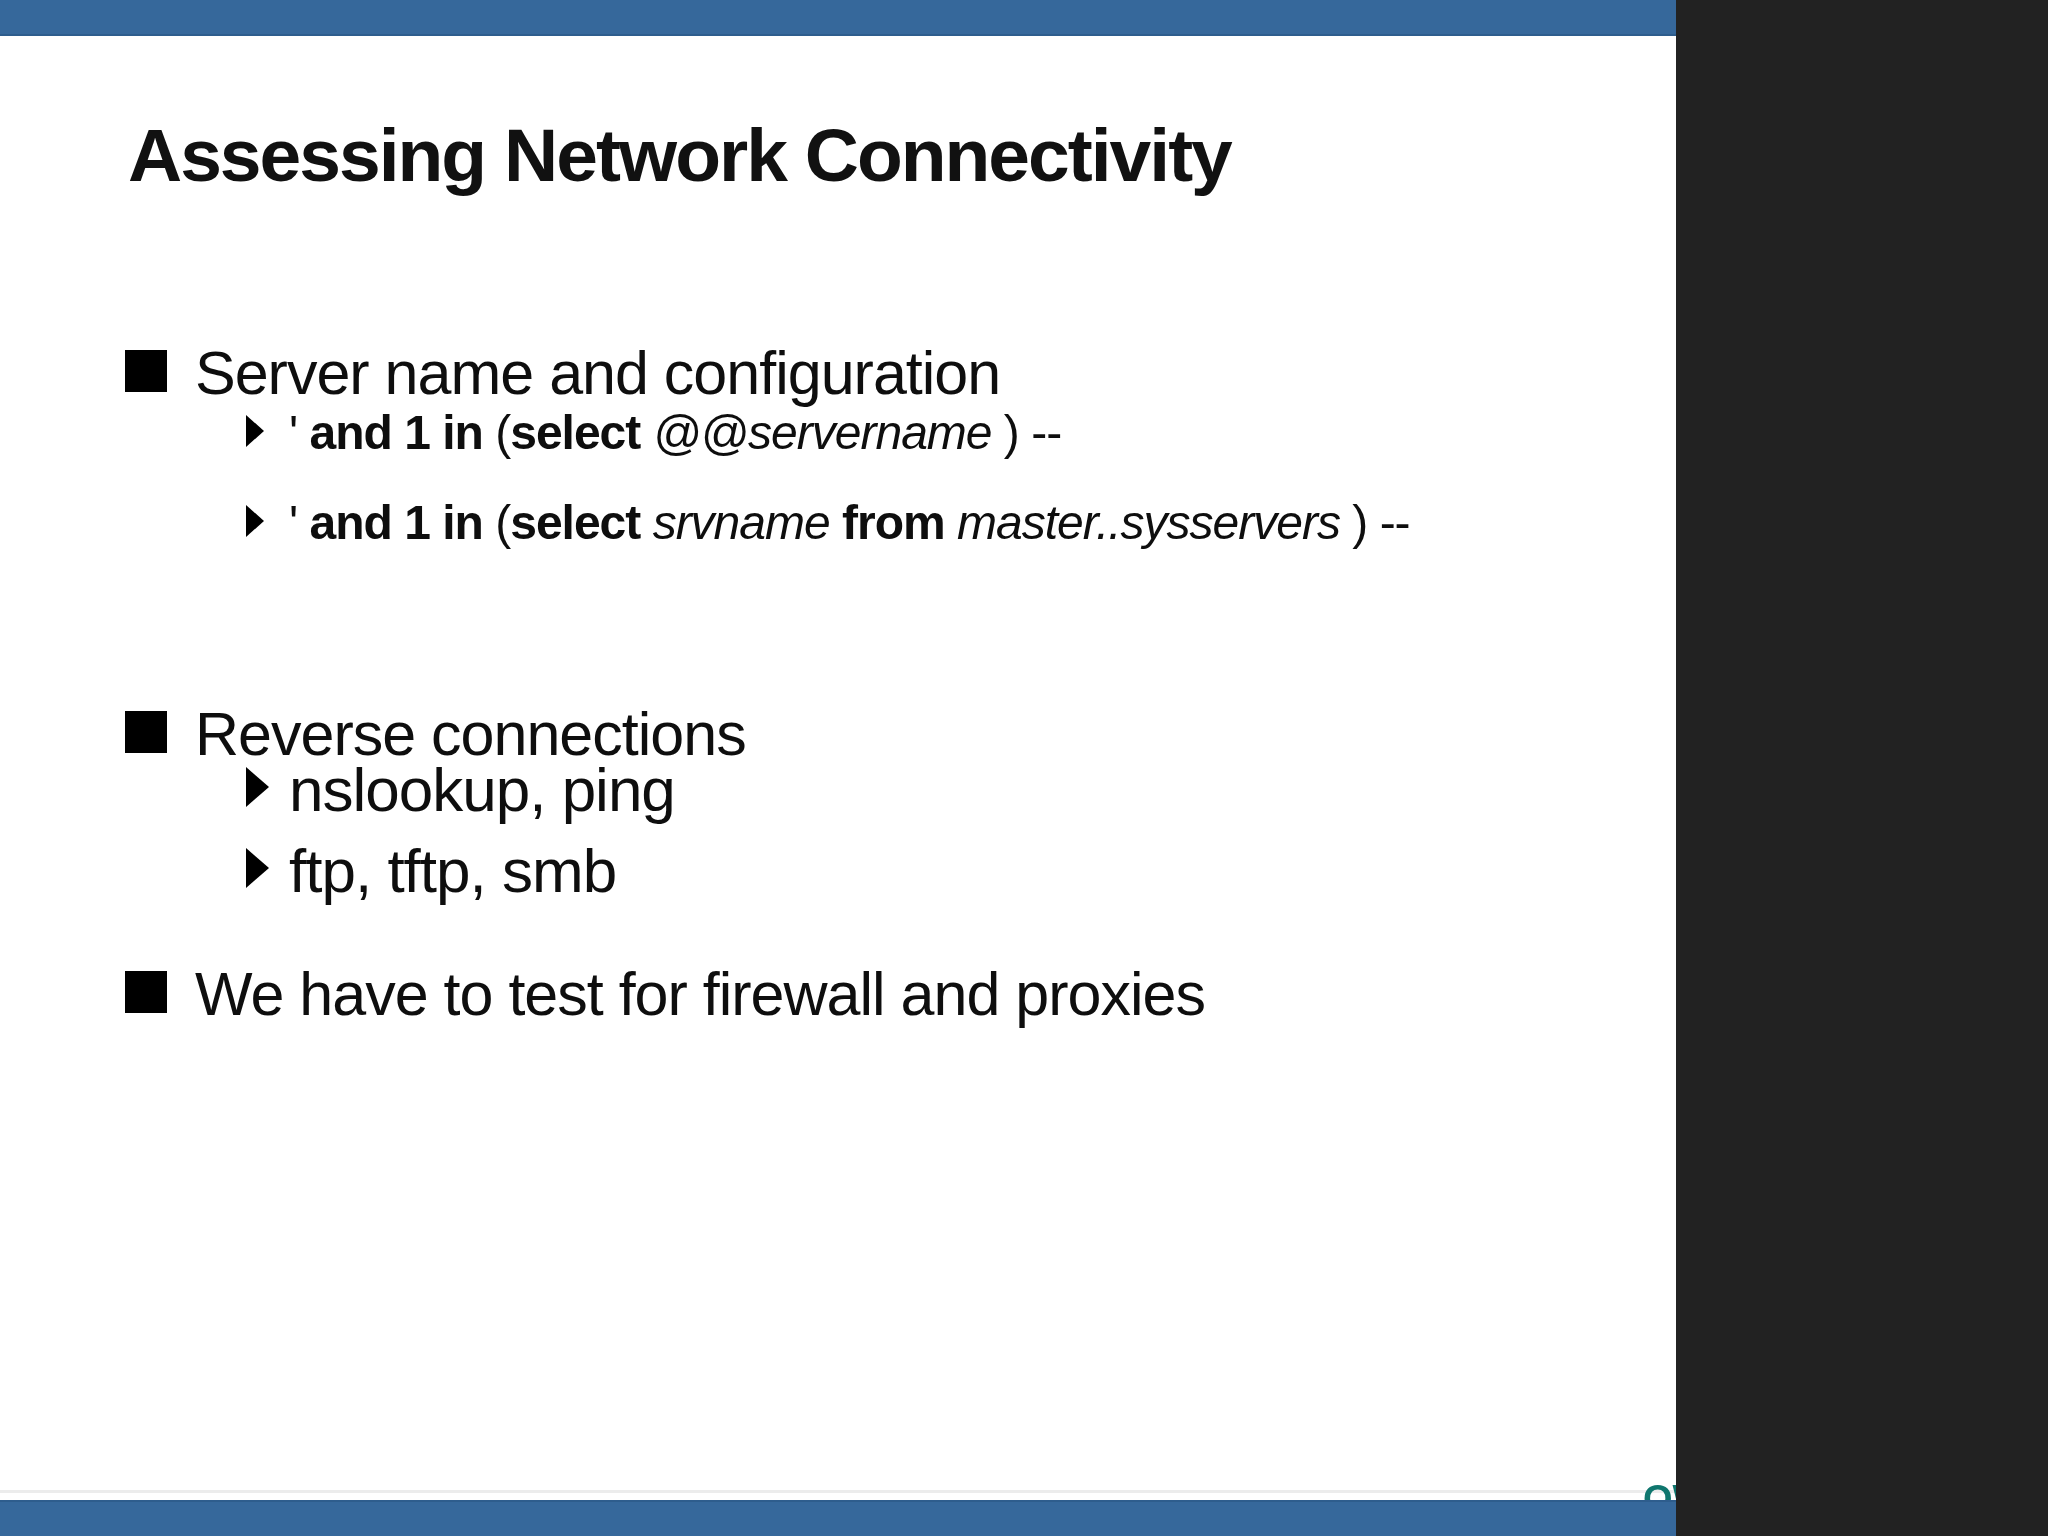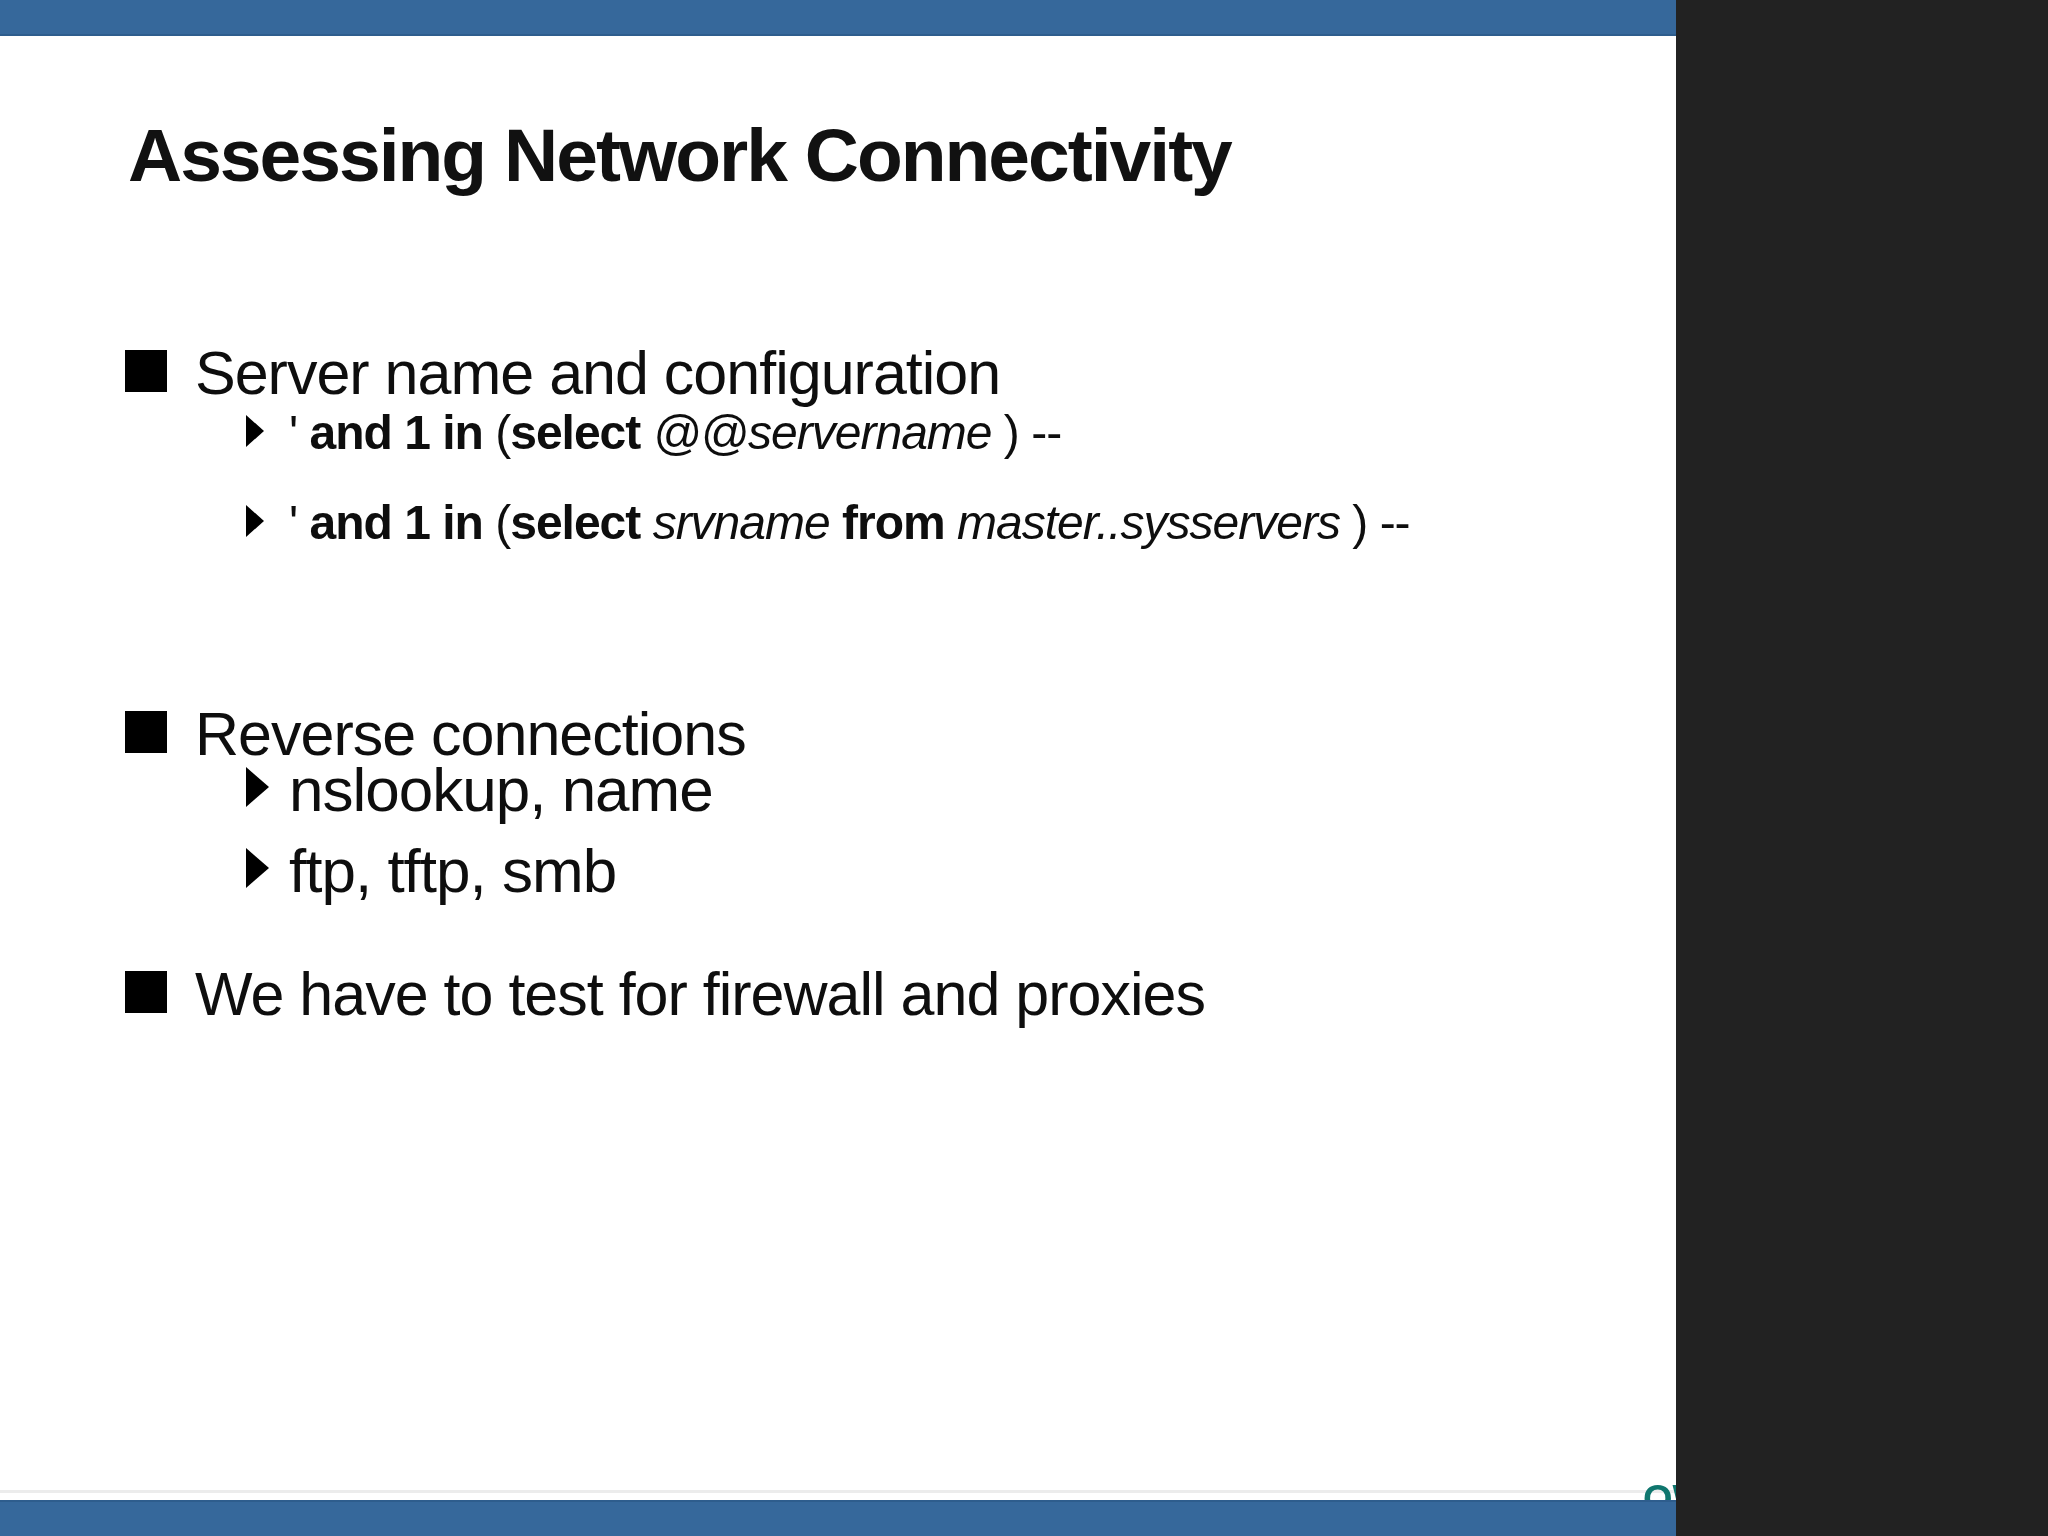--- a/index.html
+++ b/index.html
@@ -97,7 +97,7 @@
 
   <div class="line l2" style="top:757px">
     <span class="tri big"></span>
-    <span class="txt">nslookup, name</span>
+    <span class="txt">nslookup, ping</span>
   </div>
 
   <div class="line l2" style="top:838px">

